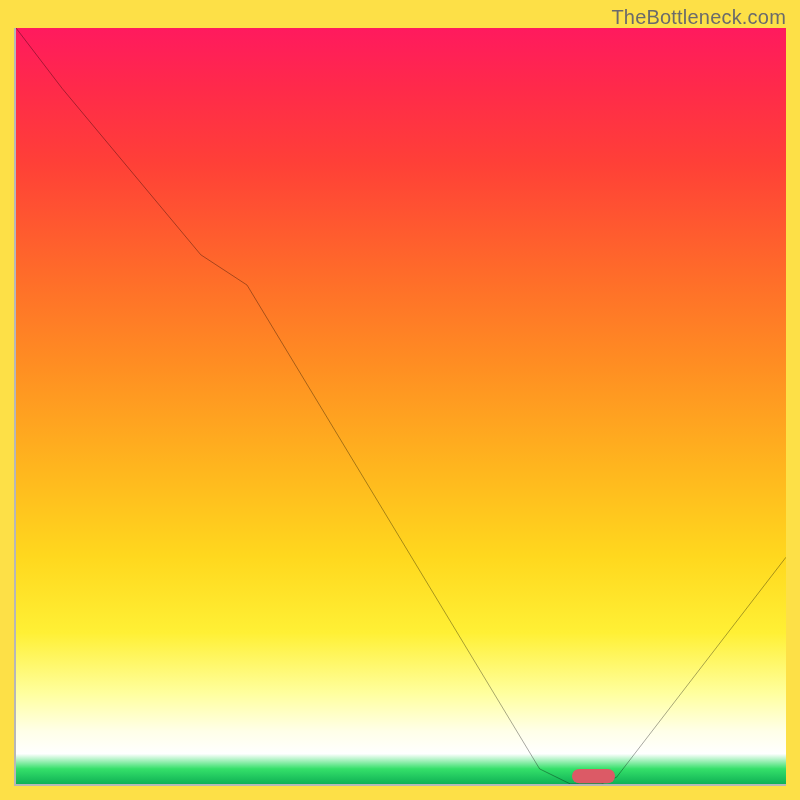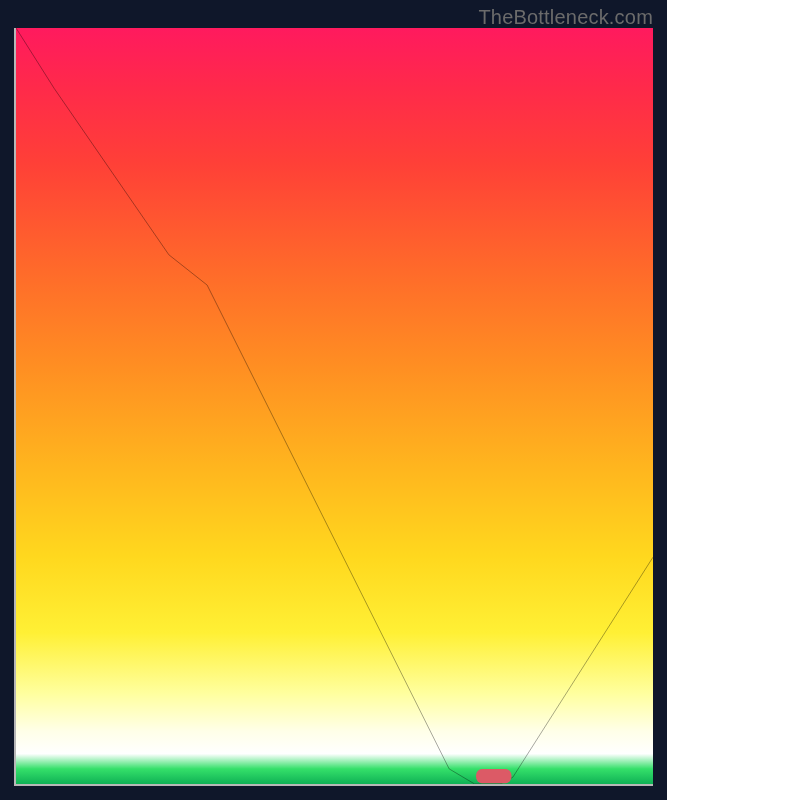--- a/index.html
+++ b/index.html
@@ -12,9 +12,9 @@
   }
   .chart-wrap {
     position: relative;
-    width: 667px;
+    width: 800px;
     height: 800px;
-    background: #0f172a;
+    background: #fde047;
   }
   
   .axis-left {

